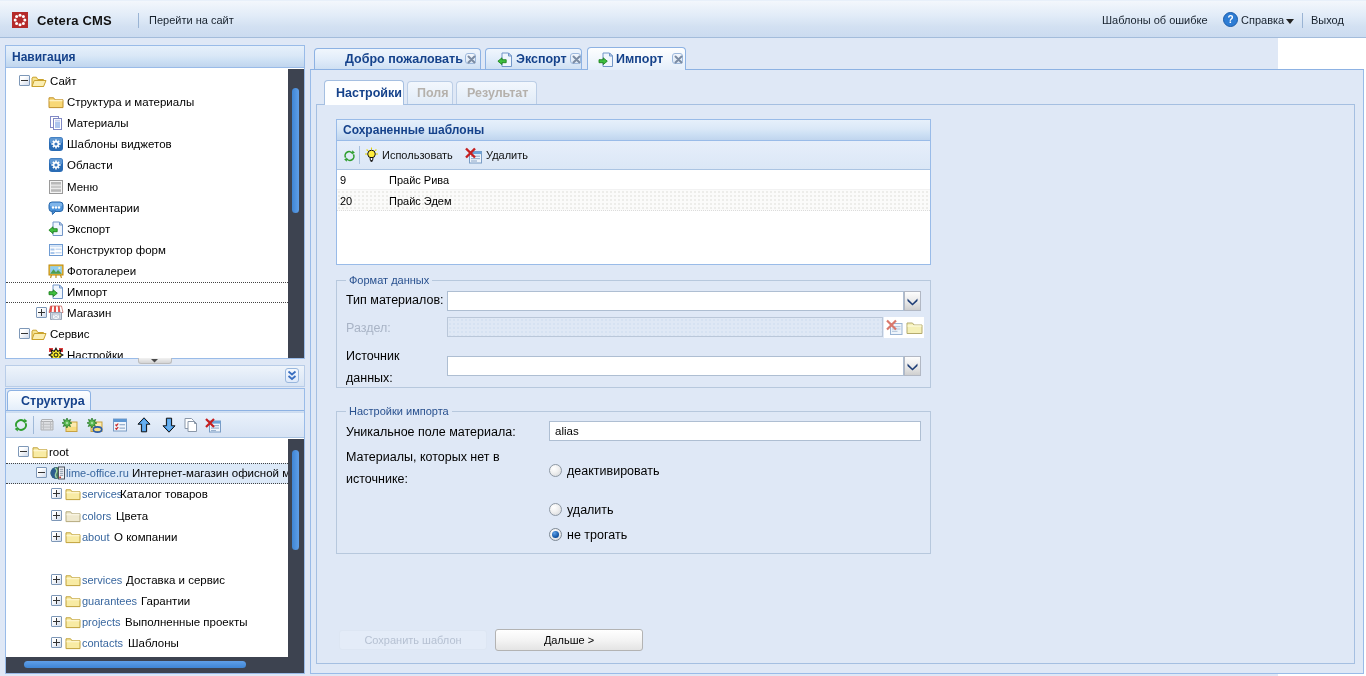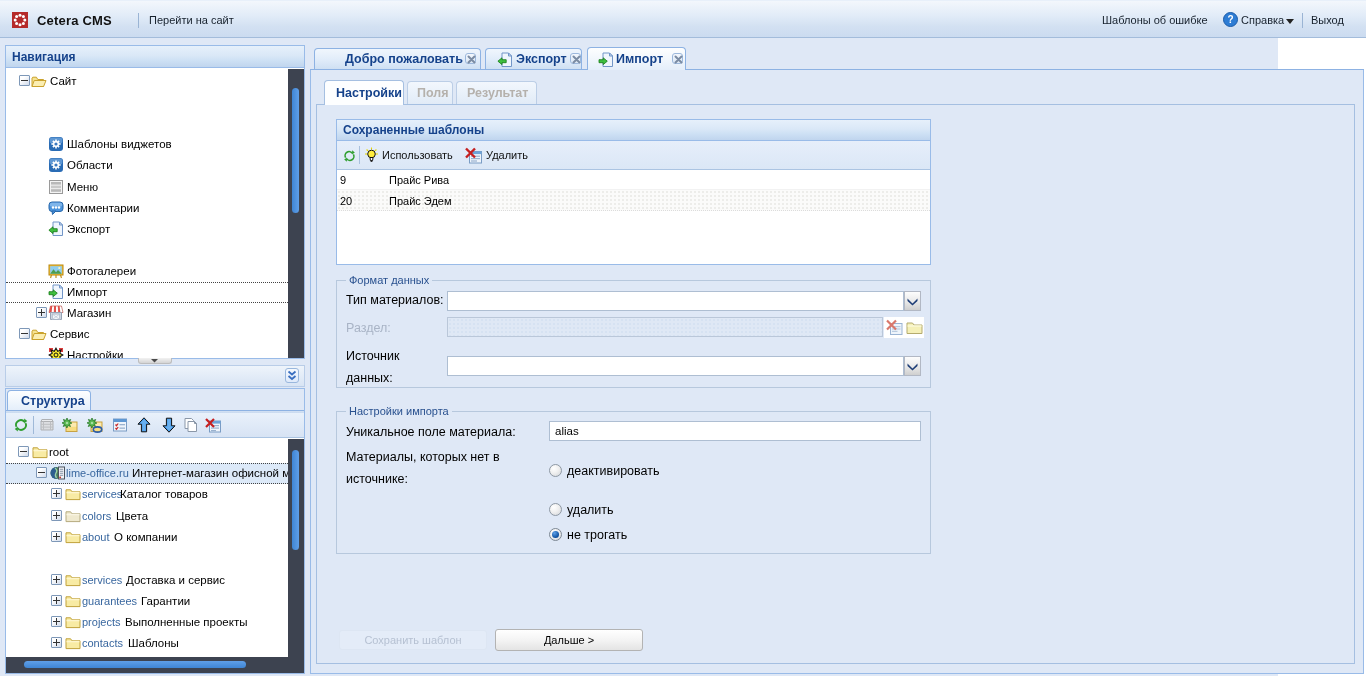--- a/index.html
+++ b/index.html
@@ -104,6 +104,13 @@
           </svg>
    <span class="tl" style="left:44px">Сайт</span>
   </div>
+  <div class="trow" style="top:23px">
+   <svg class="i16" style="left:42px;top:2px" viewBox="0 0 16 16">
+            <path d="M1 3.8 L5.6 3.8 L7 5.8 L15 5.8 L15 13.6 L1 13.6 Z" fill="#f8d876" stroke="#c1912a" stroke-width="1"></path>
+            <path d="M1.5 6.6 L14.5 6.6" stroke="#fdf0c0" stroke-width="1.4"></path>
+          </svg>
+   <span class="tl" style="left:61px">Структура и материалы</span>
+  </div>
   <div class="trow" style="top:65px">
    <svg class="i16" style="left:42px;top:2px" viewBox="0 0 16 16">
             <rect x="1" y="1" width="14" height="14" rx="3" fill="#2a6cb5"></rect>

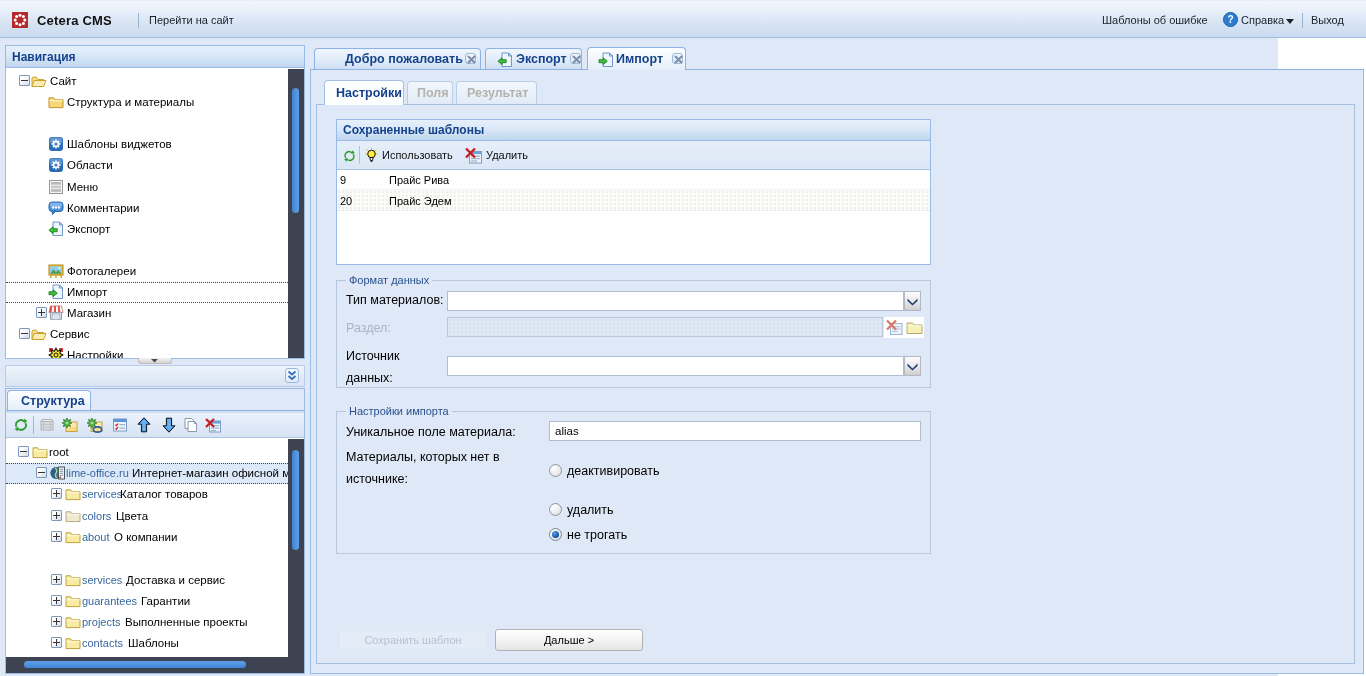--- a/index.html
+++ b/index.html
@@ -111,6 +111,15 @@
           </svg>
    <span class="tl" style="left:61px">Структура и материалы</span>
   </div>
+  <div class="trow" style="top:44px">
+   <svg class="i16" style="left:42px;top:2px" viewBox="0 0 16 16">
+            <rect x="2.5" y="1.5" width="8" height="11" fill="#fff" stroke="#8189c5"></rect>
+            <rect x="5.5" y="3.5" width="8" height="11" fill="#fff" stroke="#8189c5"></rect>
+            <rect x="7" y="6.5" width="5" height="6.5" fill="#aec6ee"></rect>
+            <line x1="7" y1="5.3" x2="12" y2="5.3" stroke="#b9c4e8"></line>
+          </svg>
+   <span class="tl" style="left:61px">Материалы</span>
+  </div>
   <div class="trow" style="top:65px">
    <svg class="i16" style="left:42px;top:2px" viewBox="0 0 16 16">
             <rect x="1" y="1" width="14" height="14" rx="3" fill="#2a6cb5"></rect>

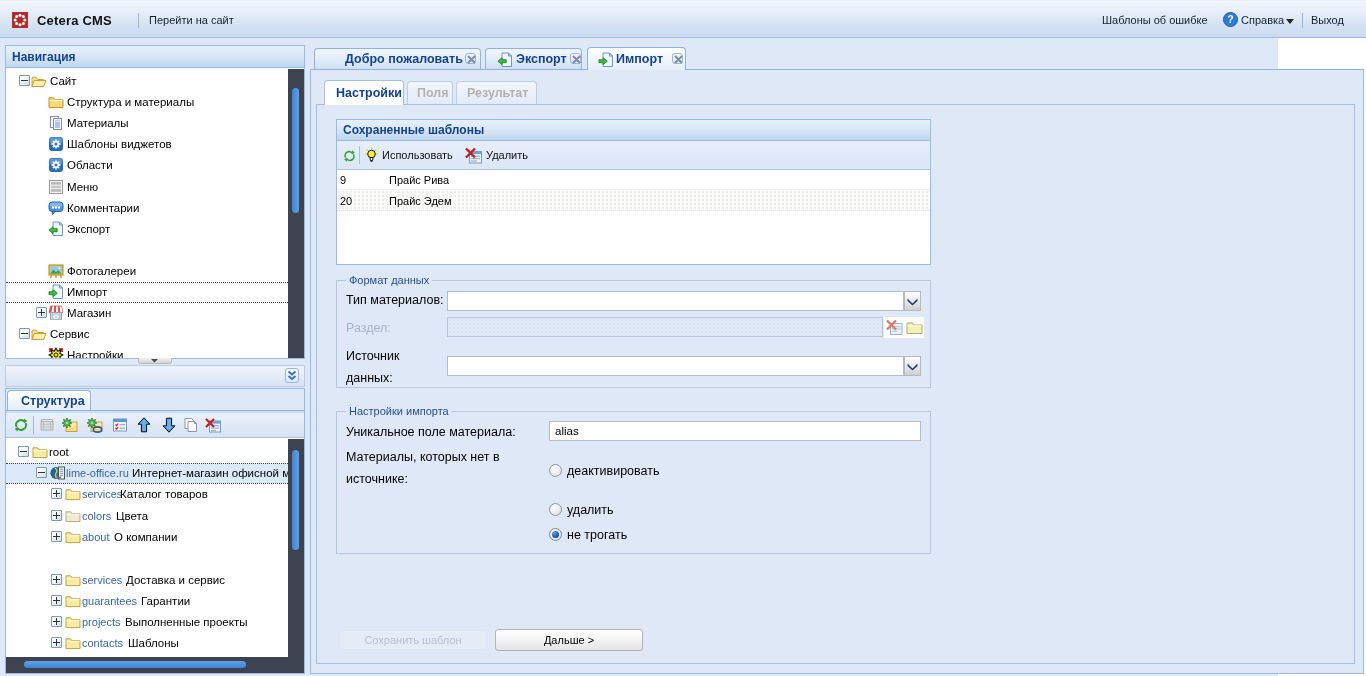--- a/index.html
+++ b/index.html
@@ -180,6 +180,17 @@
           </svg>
    <span class="tl" style="left:61px">Экспорт</span>
   </div>
+  <div class="trow" style="top:171px">
+   <svg class="i16" style="left:42px;top:2px" viewBox="0 0 16 16">
+            <rect x="1.5" y="2.5" width="13" height="11" fill="#fff" stroke="#6f9bd2"></rect>
+            <rect x="2.2" y="3.2" width="11.6" height="2" fill="#cfe0f4"></rect>
+            <rect x="2.5" y="6.5" width="4" height="2" fill="#a9c7ec"></rect>
+            <rect x="7.5" y="6.5" width="6" height="1.4" fill="#c4d8f0"></rect>
+            <rect x="2.5" y="10" width="4" height="2" fill="#a9c7ec"></rect>
+            <rect x="7.5" y="10" width="6" height="1.4" fill="#c4d8f0"></rect>
+          </svg>
+   <span class="tl" style="left:61px">Конструктор форм</span>
+  </div>
   <div class="trow" style="top:192px">
    <svg class="i16" style="left:42px;top:2px" viewBox="0 0 16 16">
             <path d="M3.5 12 L2.5 15 M12.5 12 L13.5 15 M8 12 L8 15" stroke="#c79b2e" stroke-width="1.3"></path>

